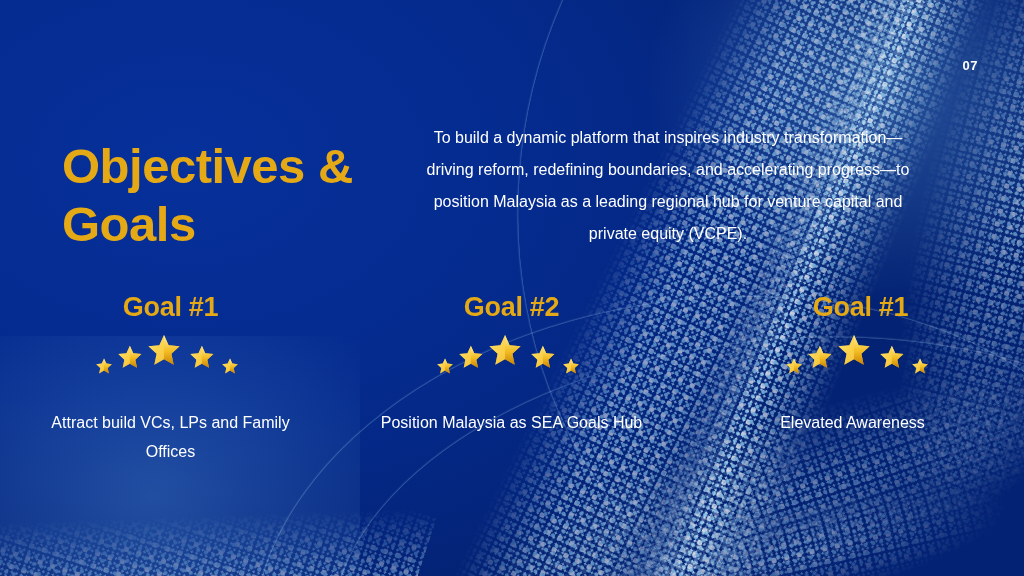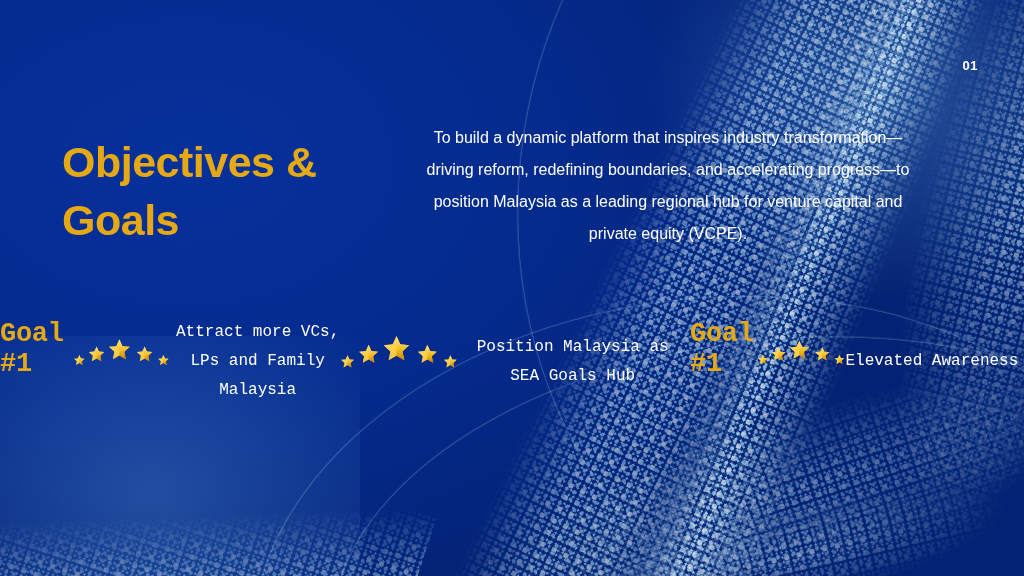--- a/index.html
+++ b/index.html
@@ -136,7 +136,7 @@
     <div class="arc arc3"></div>
   </div>
 
-  <div class="page-num">01</div>
+  <div class="page-num">07</div>
 
   <h1 class="title">Objectives &amp; Goals</h1>
 

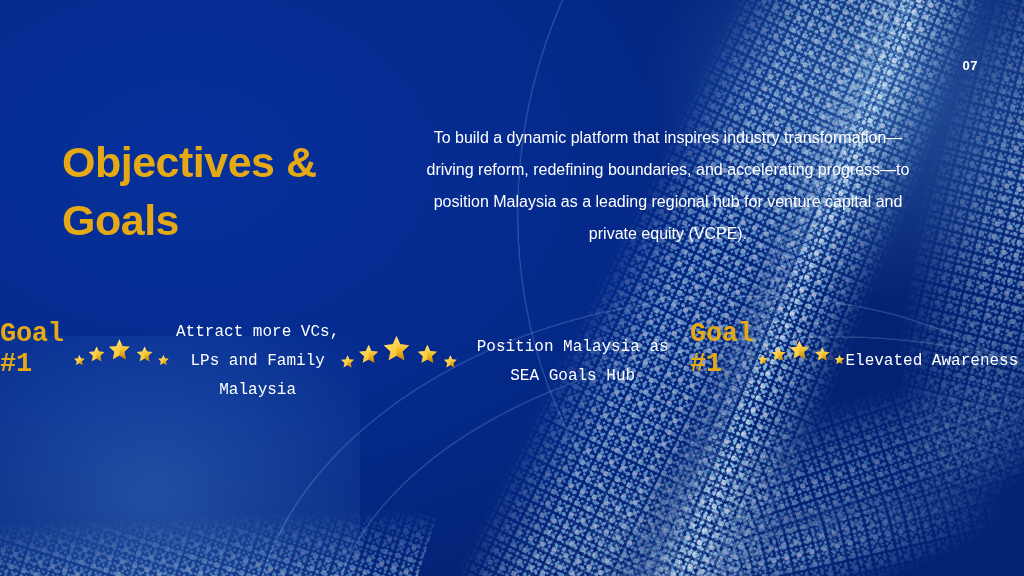--- a/index.html
+++ b/index.html
@@ -88,7 +88,7 @@
   .title{
     position:absolute;left:62px;top:104px;width:330px;
     color:#e5a915;
-    font-size:43px;line-height:58px;font-weight:800;
+    font-size:49px;line-height:58px;font-weight:800;
     letter-spacing:-.5px;
   }
 

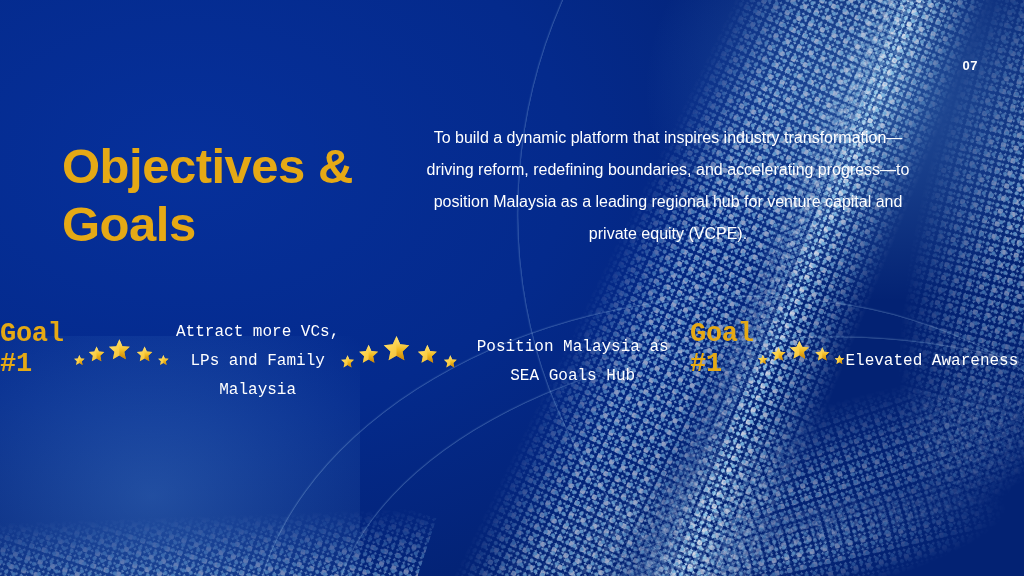--- a/index.html
+++ b/index.html
@@ -102,7 +102,7 @@
     position:absolute;left:0;top:292px;width:1024px;
     display:flex;
   }
-  .goal{width:341px;display:flex;flex-direction:row;align-items:center;font-family:Liberation Mono, monospace;}
+  .goal{width:341px;display:flex;flex-direction:column;align-items:center;}
   .goal-title{
     color:#e5a915;font-size:27px;font-weight:800;line-height:30px;letter-spacing:-.3px;
   }

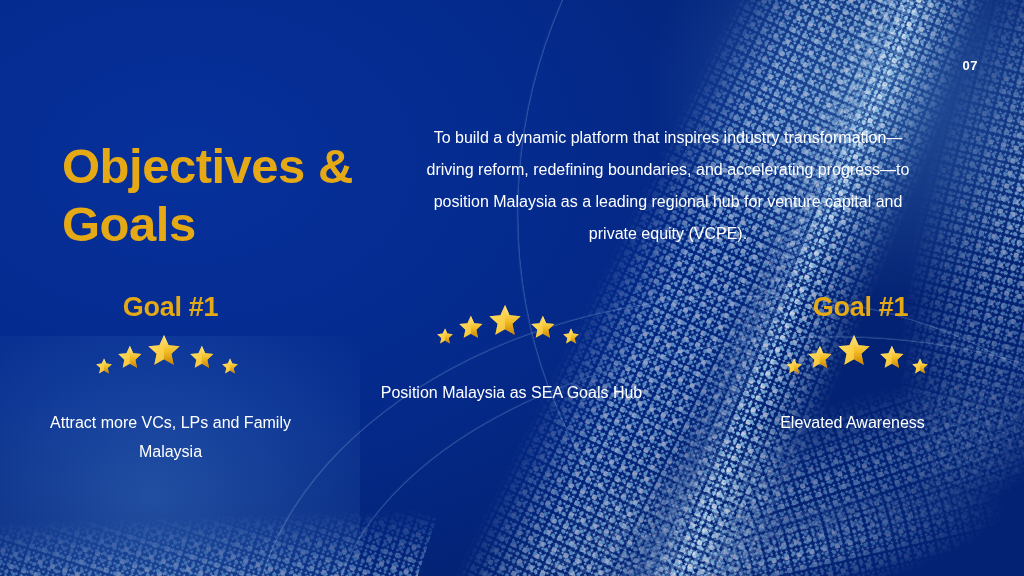--- a/index.html
+++ b/index.html
@@ -184,6 +184,7 @@
     </div>
 
     <div class="goal g2">
+      <div class="goal-title">Goal #2</div>
       <svg class="stars" width="150" height="50" viewBox="0 0 150 50">
         <g transform="translate(0,26) scale(0.50)">
             <use href="#starShape"></use>

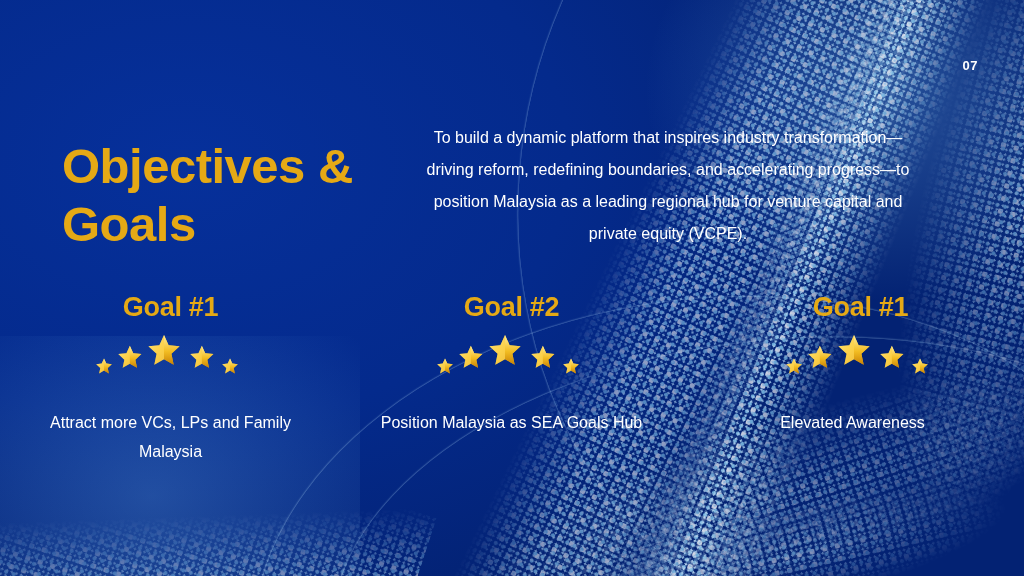--- a/index.html
+++ b/index.html
@@ -180,7 +180,7 @@
             <use href="#starShape"></use>
           </g>
       </svg>
-      <div class="goal-desc">Attract more VCs, LPs and Family Malaysia</div>
+      <div class="goal-desc">Attract build VCs, LPs and Family Offices</div>
     </div>
 
     <div class="goal g2">

